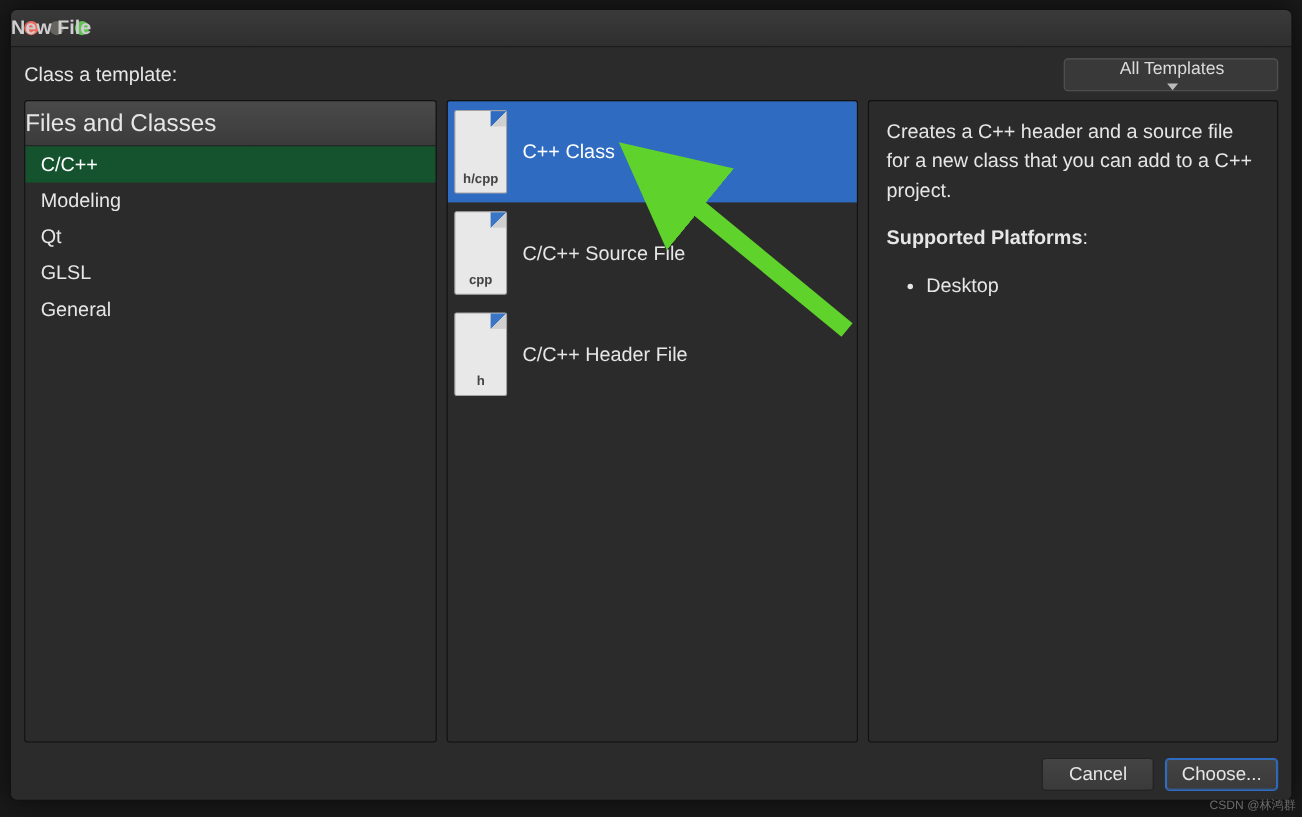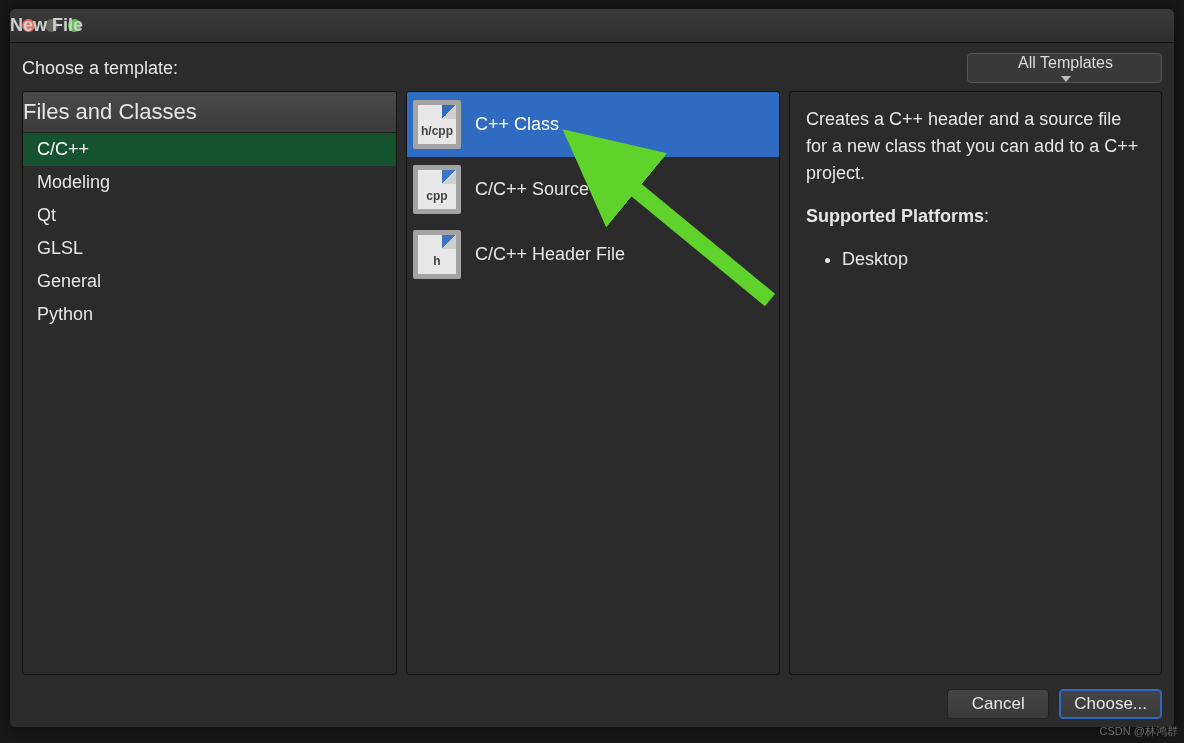--- a/index.html
+++ b/index.html
@@ -203,7 +203,7 @@
   </div>
 
   <div class="topbar">
-    <div class="topbar-label">Choose a template:</div>
+    <div class="topbar-label">Class a template:</div>
     <div class="combo">
       <span>All Templates</span>
       <span class="chev"></span>

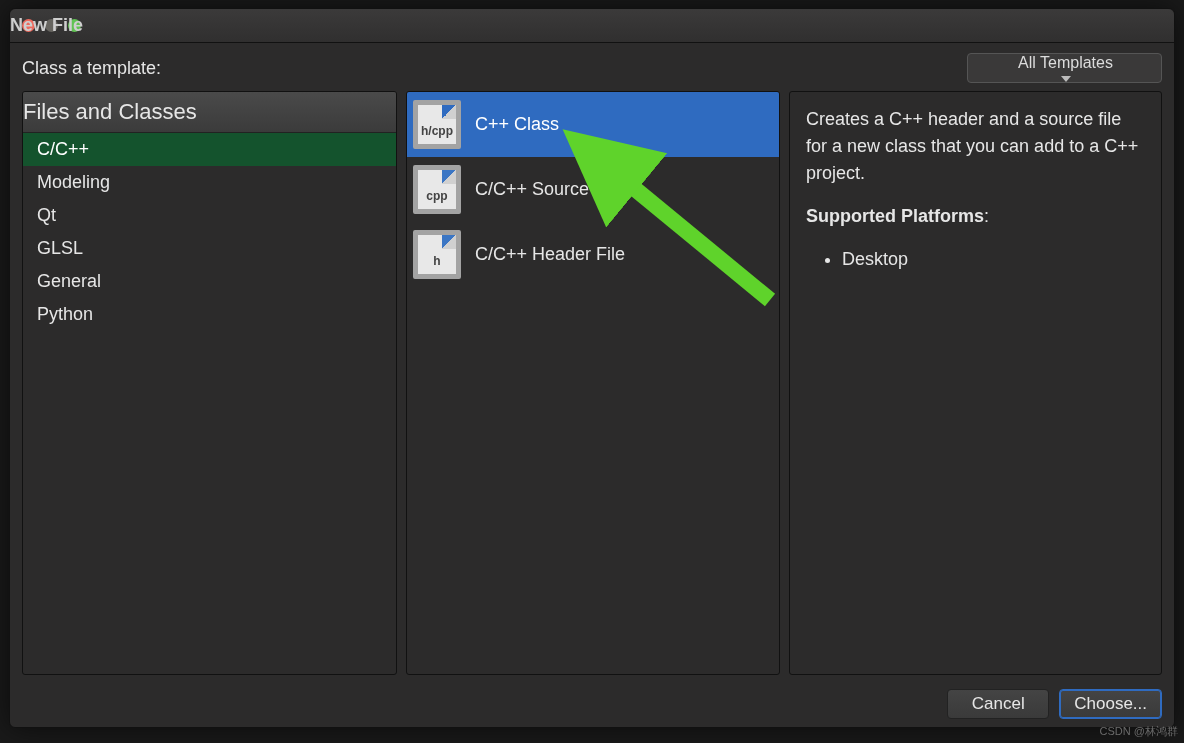--- a/index.html
+++ b/index.html
@@ -121,9 +121,9 @@
     background: #2f6bc0;
   }
   .file-icon {
-    width: 48px; height: 49px;
+    width: 48px; height: 76px;
     background: #e8e8e8;
-    border: 5px solid #a3a3a3;
+    border: 1px solid #a3a3a3;
     position: relative;
     border-radius: 2px;
     display: flex;

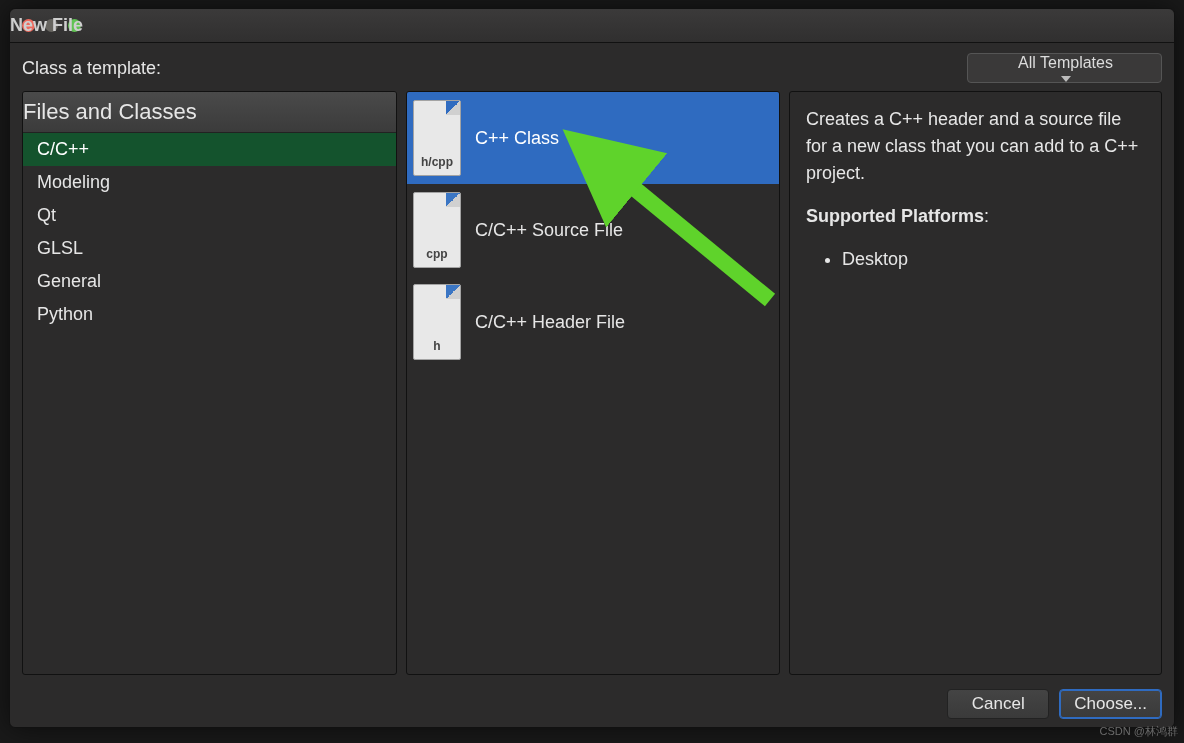--- a/index.html
+++ b/index.html
@@ -219,7 +219,6 @@
           <div class="cat-item">Qt</div>
           <div class="cat-item">GLSL</div>
           <div class="cat-item">General</div>
-          <div class="cat-item">Python</div>
         </div>
     </div>
 

